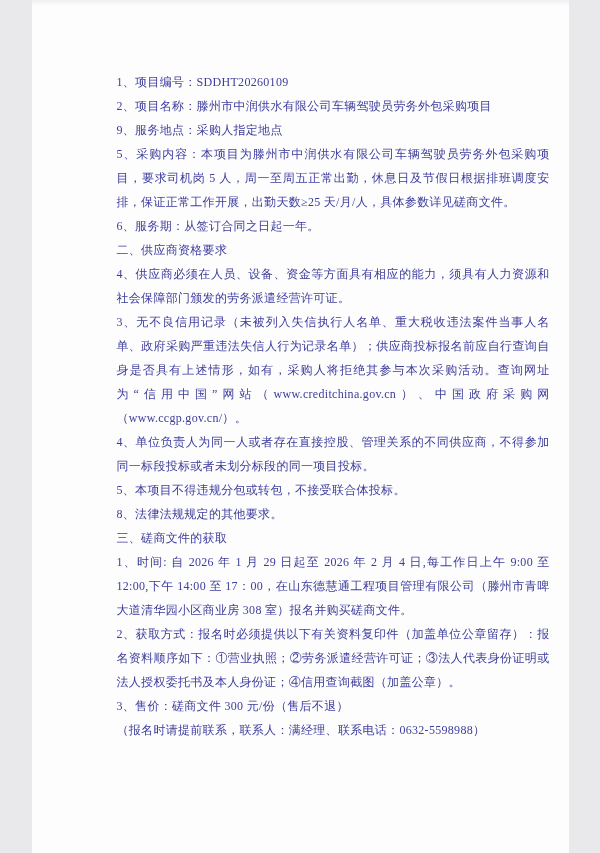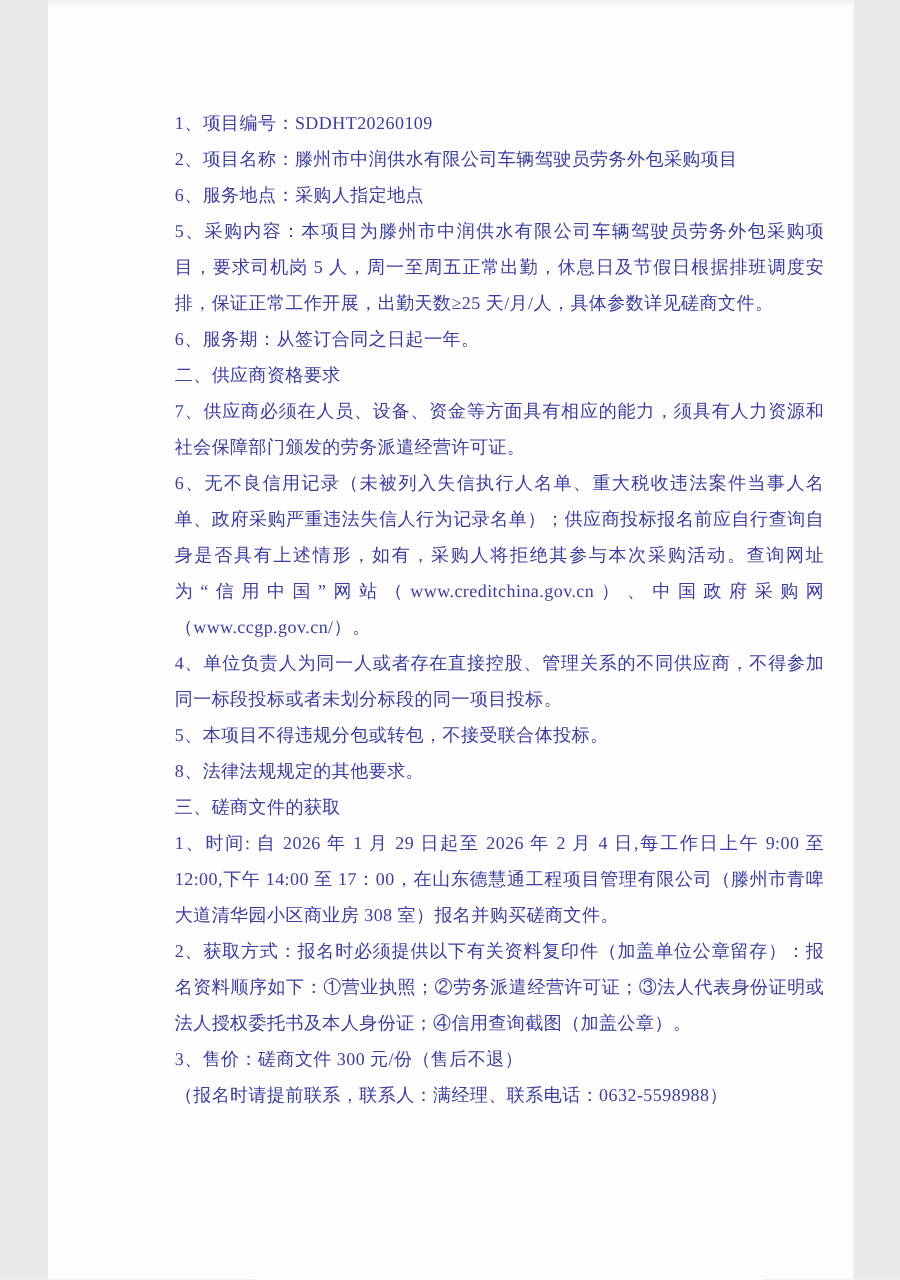--- a/index.html
+++ b/index.html
@@ -50,7 +50,7 @@
   <div class="content">
     <p>1、项目编号：SDDHT20260109</p>
     <p>2、项目名称：滕州市中润供水有限公司车辆驾驶员劳务外包采购项目</p>
-    <p>6、服务地点：采购人指定地点</p>
+    <p>9、服务地点：采购人指定地点</p>
     <p>5、采购内容：本项目为滕州市中润供水有限公司车辆驾驶员劳务外包采购项目，要求司机岗 5 人，周一至周五正常出勤，休息日及节假日根据排班调度安排，保证正常工作开展，出勤天数≥25 天/月/人，具体参数详见磋商文件。</p>
     <p>6、服务期：从签订合同之日起一年。</p>
     <p class="section-heading">二、供应商资格要求</p>

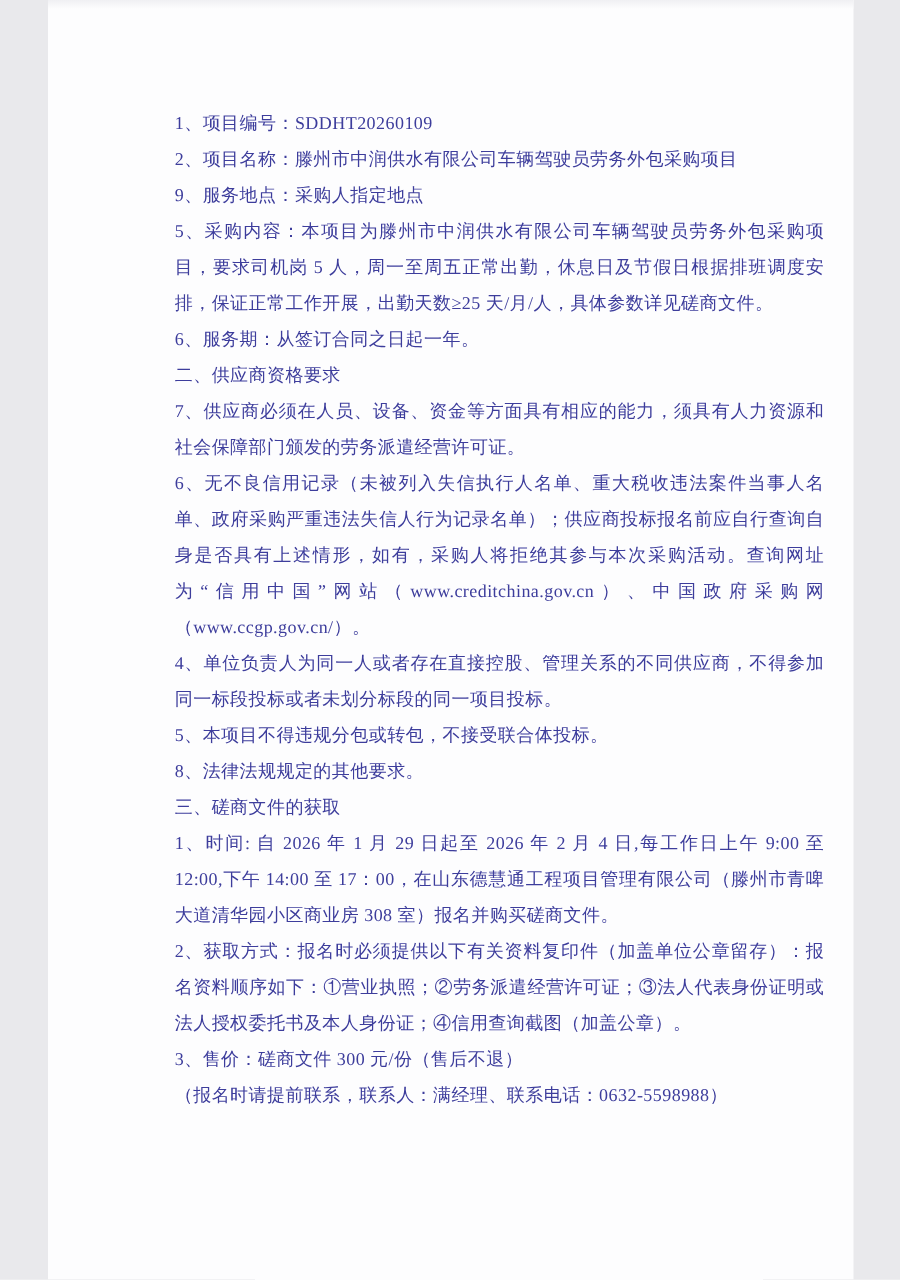--- a/index.html
+++ b/index.html
@@ -54,7 +54,7 @@
     <p>5、采购内容：本项目为滕州市中润供水有限公司车辆驾驶员劳务外包采购项目，要求司机岗 5 人，周一至周五正常出勤，休息日及节假日根据排班调度安排，保证正常工作开展，出勤天数≥25 天/月/人，具体参数详见磋商文件。</p>
     <p>6、服务期：从签订合同之日起一年。</p>
     <p class="section-heading">二、供应商资格要求</p>
-    <p>7、供应商必须在人员、设备、资金等方面具有相应的能力，须具有人力资源和社会保障部门颁发的劳务派遣经营许可证。</p>
+    <p>4、供应商必须在人员、设备、资金等方面具有相应的能力，须具有人力资源和社会保障部门颁发的劳务派遣经营许可证。</p>
     <p>6、无不良信用记录（未被列入失信执行人名单、重大税收违法案件当事人名单、政府采购严重违法失信人行为记录名单）；供应商投标报名前应自行查询自身是否具有上述情形，如有，采购人将拒绝其参与本次采购活动。查询网址为“信用中国”网站（www.creditchina.gov.cn）、中国政府采购网（www.ccgp.gov.cn/）。</p>
     <p>4、单位负责人为同一人或者存在直接控股、管理关系的不同供应商，不得参加同一标段投标或者未划分标段的同一项目投标。</p>
     <p>5、本项目不得违规分包或转包，不接受联合体投标。</p>

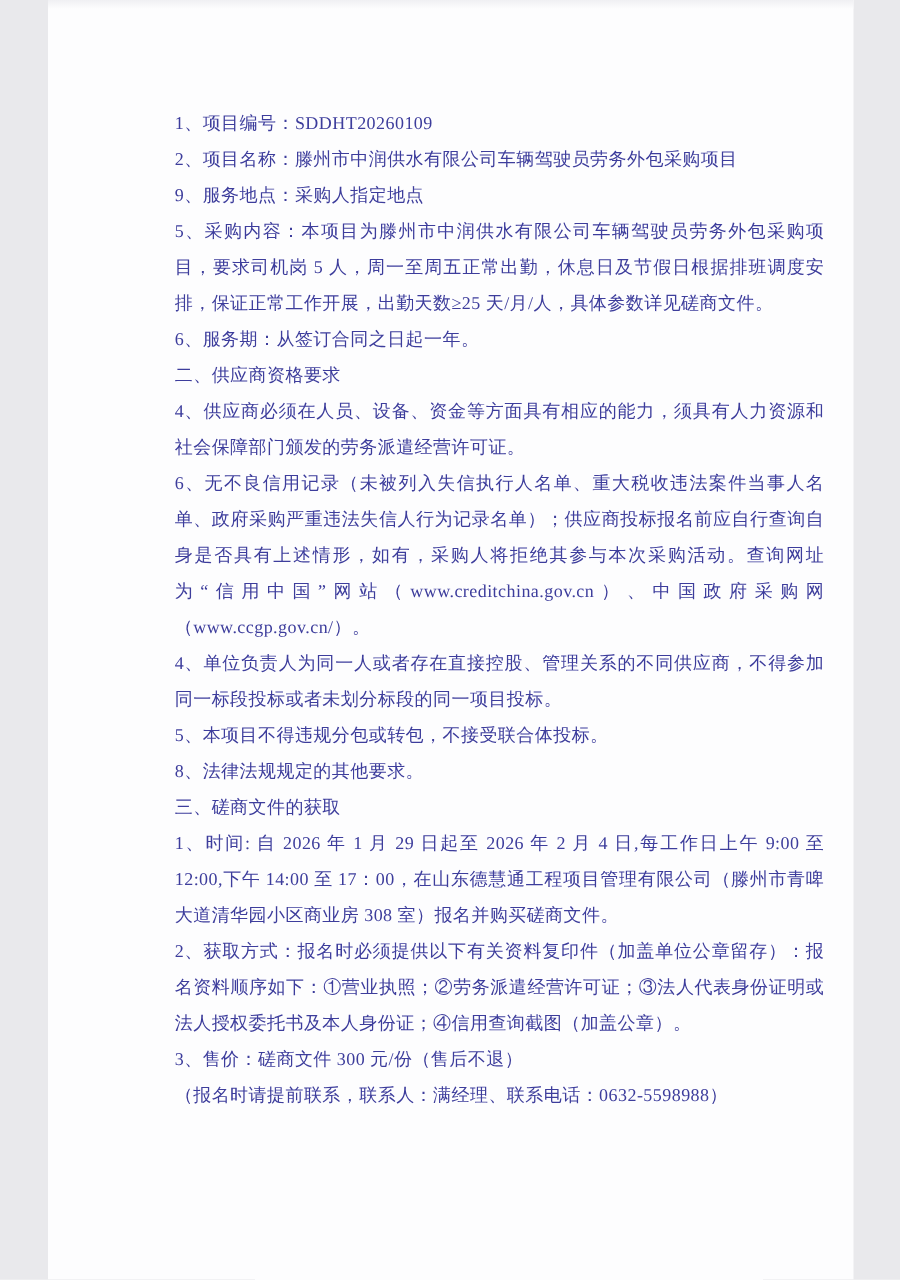--- a/index.html
+++ b/index.html
@@ -55,7 +55,7 @@
     <p>6、服务期：从签订合同之日起一年。</p>
     <p class="section-heading">二、供应商资格要求</p>
     <p>4、供应商必须在人员、设备、资金等方面具有相应的能力，须具有人力资源和社会保障部门颁发的劳务派遣经营许可证。</p>
-    <p>6、无不良信用记录（未被列入失信执行人名单、重大税收违法案件当事人名单、政府采购严重违法失信人行为记录名单）；供应商投标报名前应自行查询自身是否具有上述情形，如有，采购人将拒绝其参与本次采购活动。查询网址为“信用中国”网站（www.creditchina.gov.cn）、中国政府采购网（www.ccgp.gov.cn/）。</p>
+    <p>3、无不良信用记录（未被列入失信执行人名单、重大税收违法案件当事人名单、政府采购严重违法失信人行为记录名单）；供应商投标报名前应自行查询自身是否具有上述情形，如有，采购人将拒绝其参与本次采购活动。查询网址为“信用中国”网站（www.creditchina.gov.cn）、中国政府采购网（www.ccgp.gov.cn/）。</p>
     <p>4、单位负责人为同一人或者存在直接控股、管理关系的不同供应商，不得参加同一标段投标或者未划分标段的同一项目投标。</p>
     <p>5、本项目不得违规分包或转包，不接受联合体投标。</p>
     <p>8、法律法规规定的其他要求。</p>

